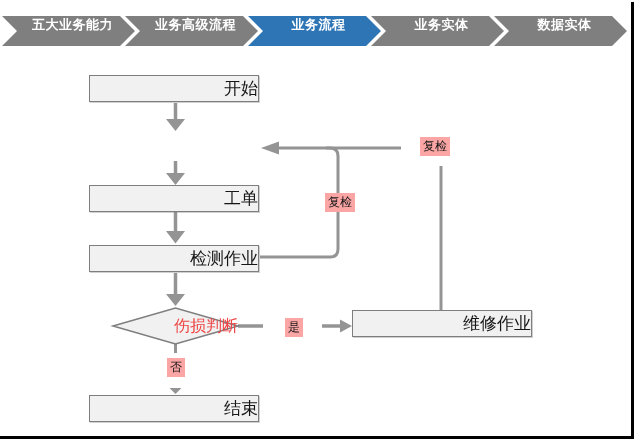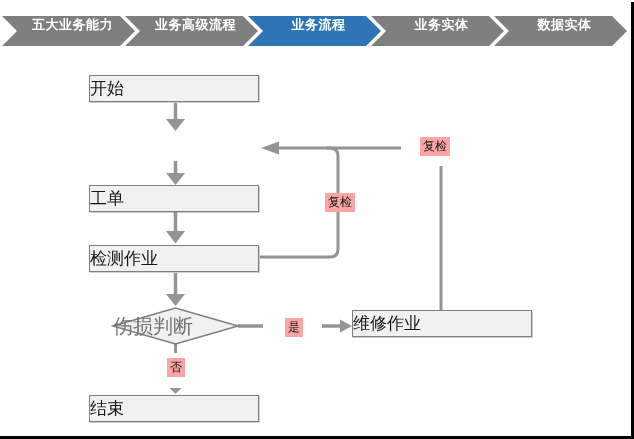--- a/index.html
+++ b/index.html
@@ -23,7 +23,7 @@
   .node{
     position:absolute;left:89px;width:168px;height:25px;
     background:#f1f1f1;border:1.5px solid #7e7e7e;
-    display:flex;align-items:center;justify-content:flex-start;
+    display:flex;align-items:center;justify-content:flex-end;
     font-size:17px;color:#161616;
     box-shadow:1px 1px 0 rgba(120,120,120,0.35);
   }

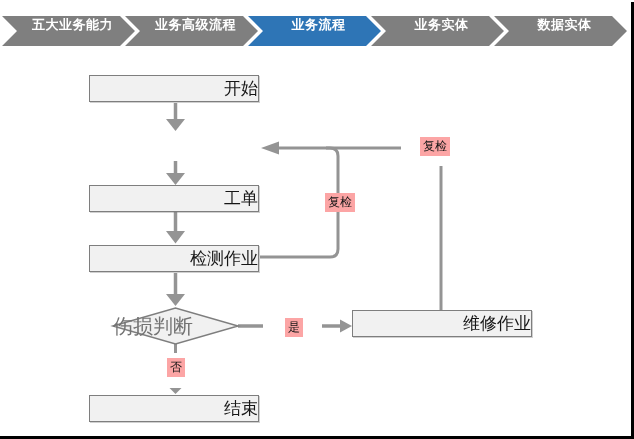--- a/index.html
+++ b/index.html
@@ -30,8 +30,8 @@
   .node.repair{left:352px;width:178px;}
   .diamond-label{
     position:absolute;left:113px;top:308px;width:125px;height:36px;
-    display:flex;align-items:center;justify-content:flex-start;
-    font-size:20px;color:#737373;
+    display:flex;align-items:center;justify-content:flex-end;
+    font-size:16px;color:#ef4444;
   }
   
   .edge-label{

